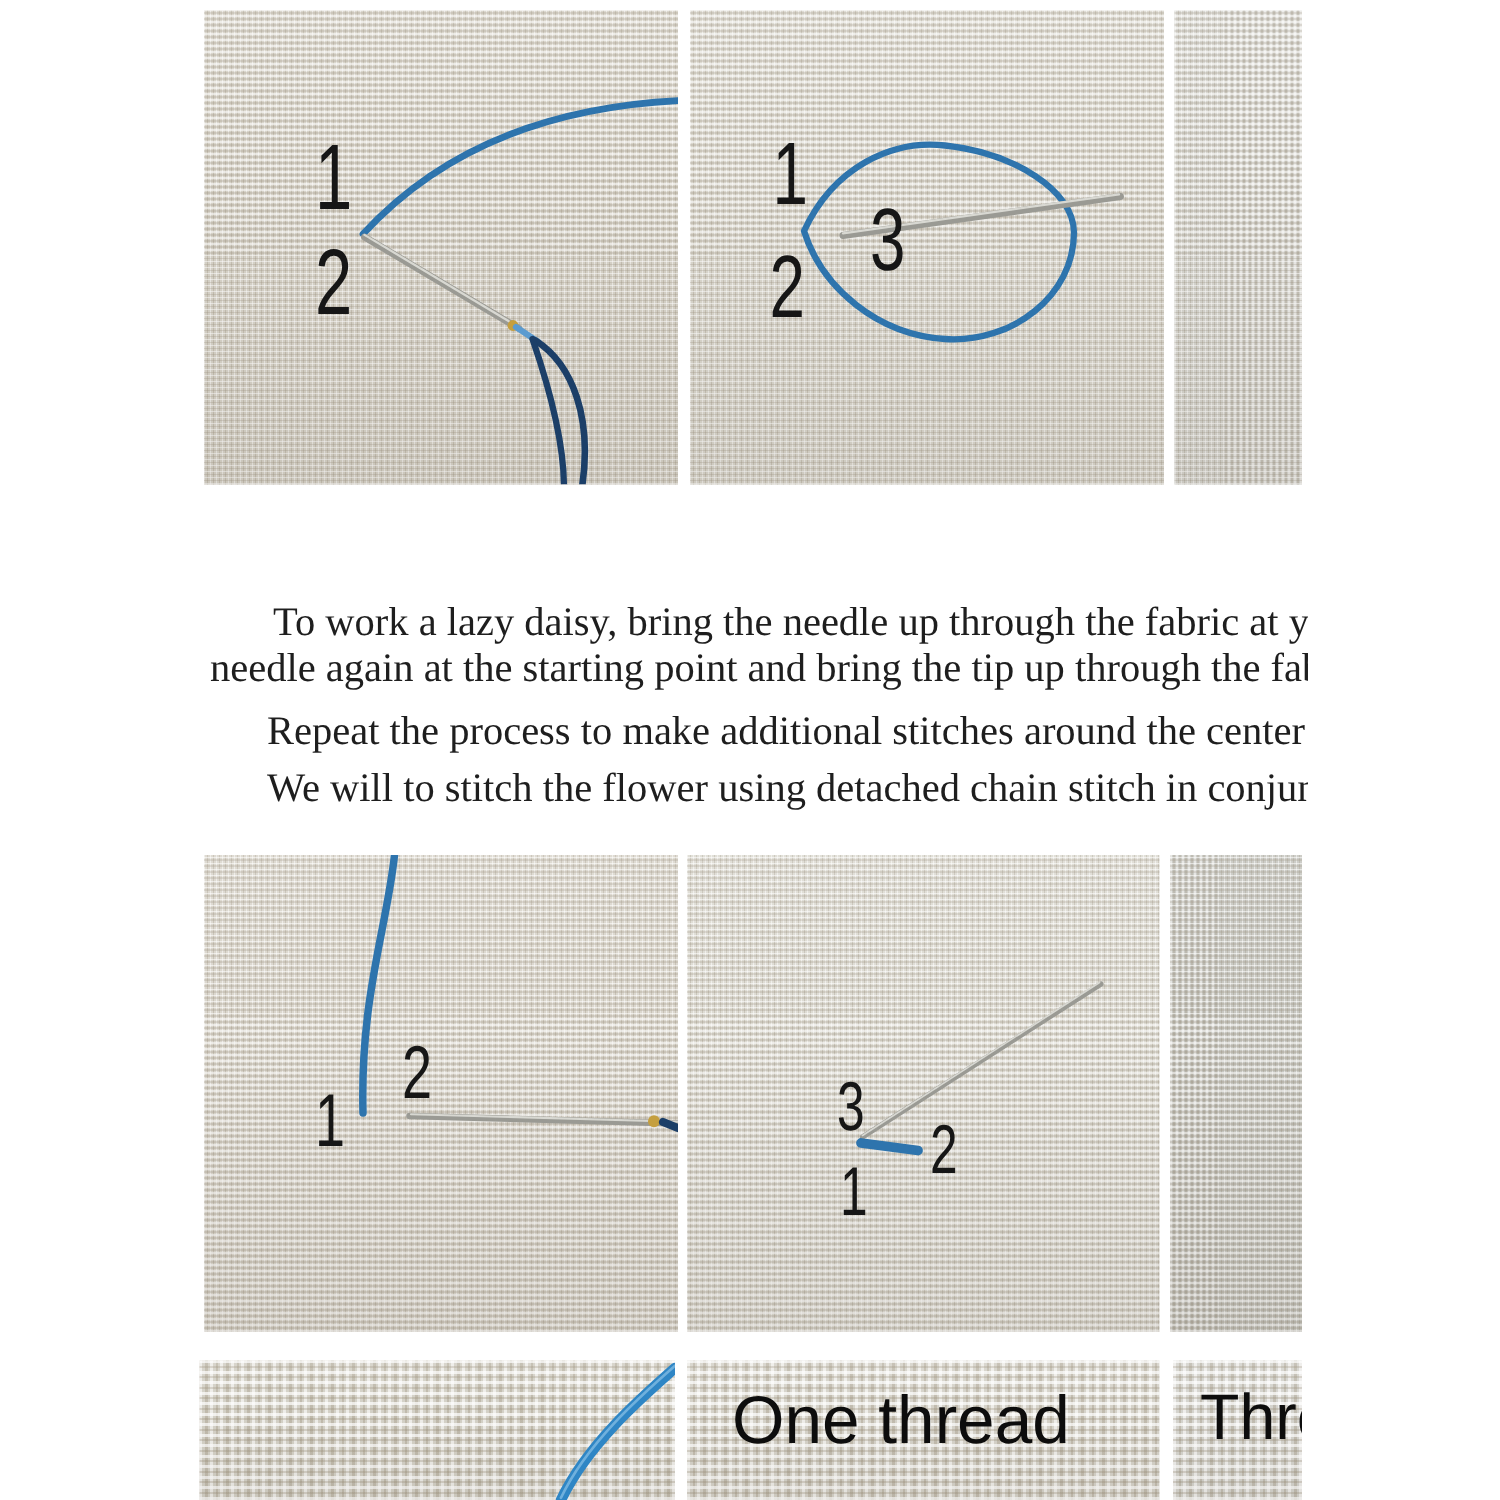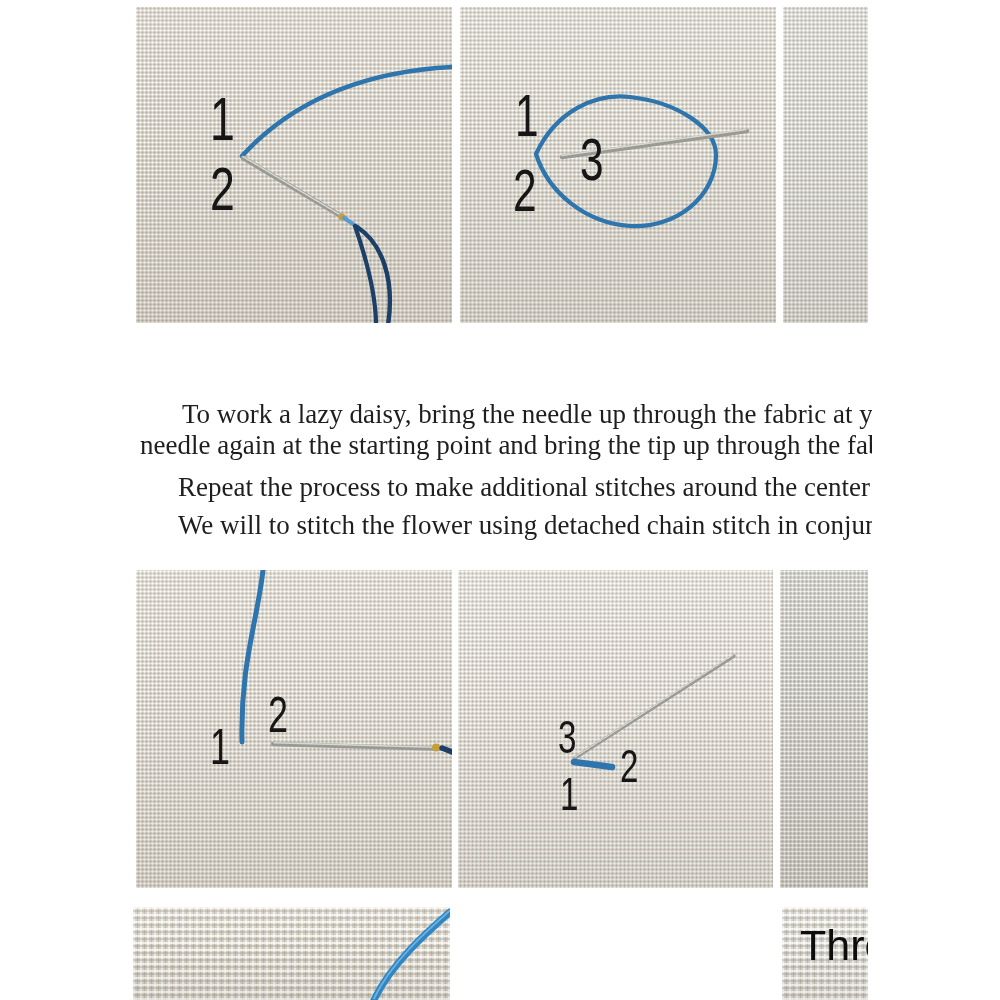--- a/index.html
+++ b/index.html
@@ -147,6 +147,9 @@
     </svg>
   </div>
 
+  <div class="photo weave-coarse" style="left:458px;top:907px;width:315px;height:93px;background-color:#d5d2c9;">
+    <div class="caption" style="left:30px;top:17px;font-size:45px;">One thread</div>
+  </div>
 
   <div class="photo weave-coarse" style="left:782px;top:907px;width:86px;height:93px;background-color:#d4d3cd;">
     <div class="caption" style="left:18px;top:17px;font-size:43px;">Thre</div>

